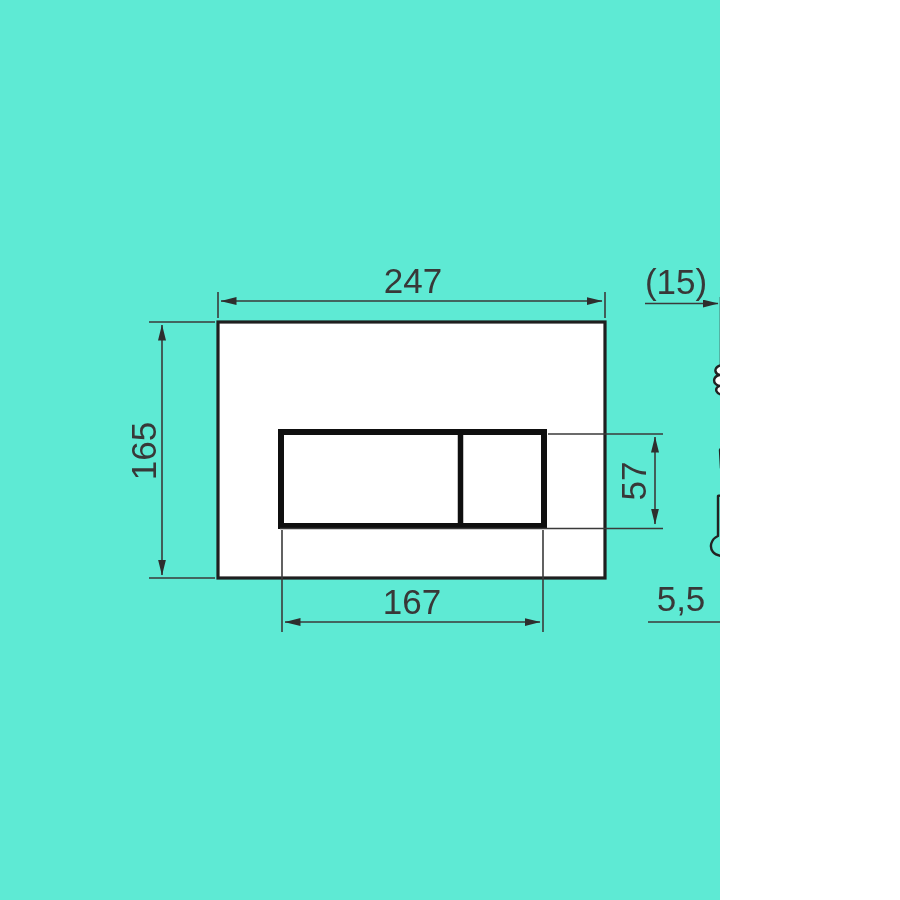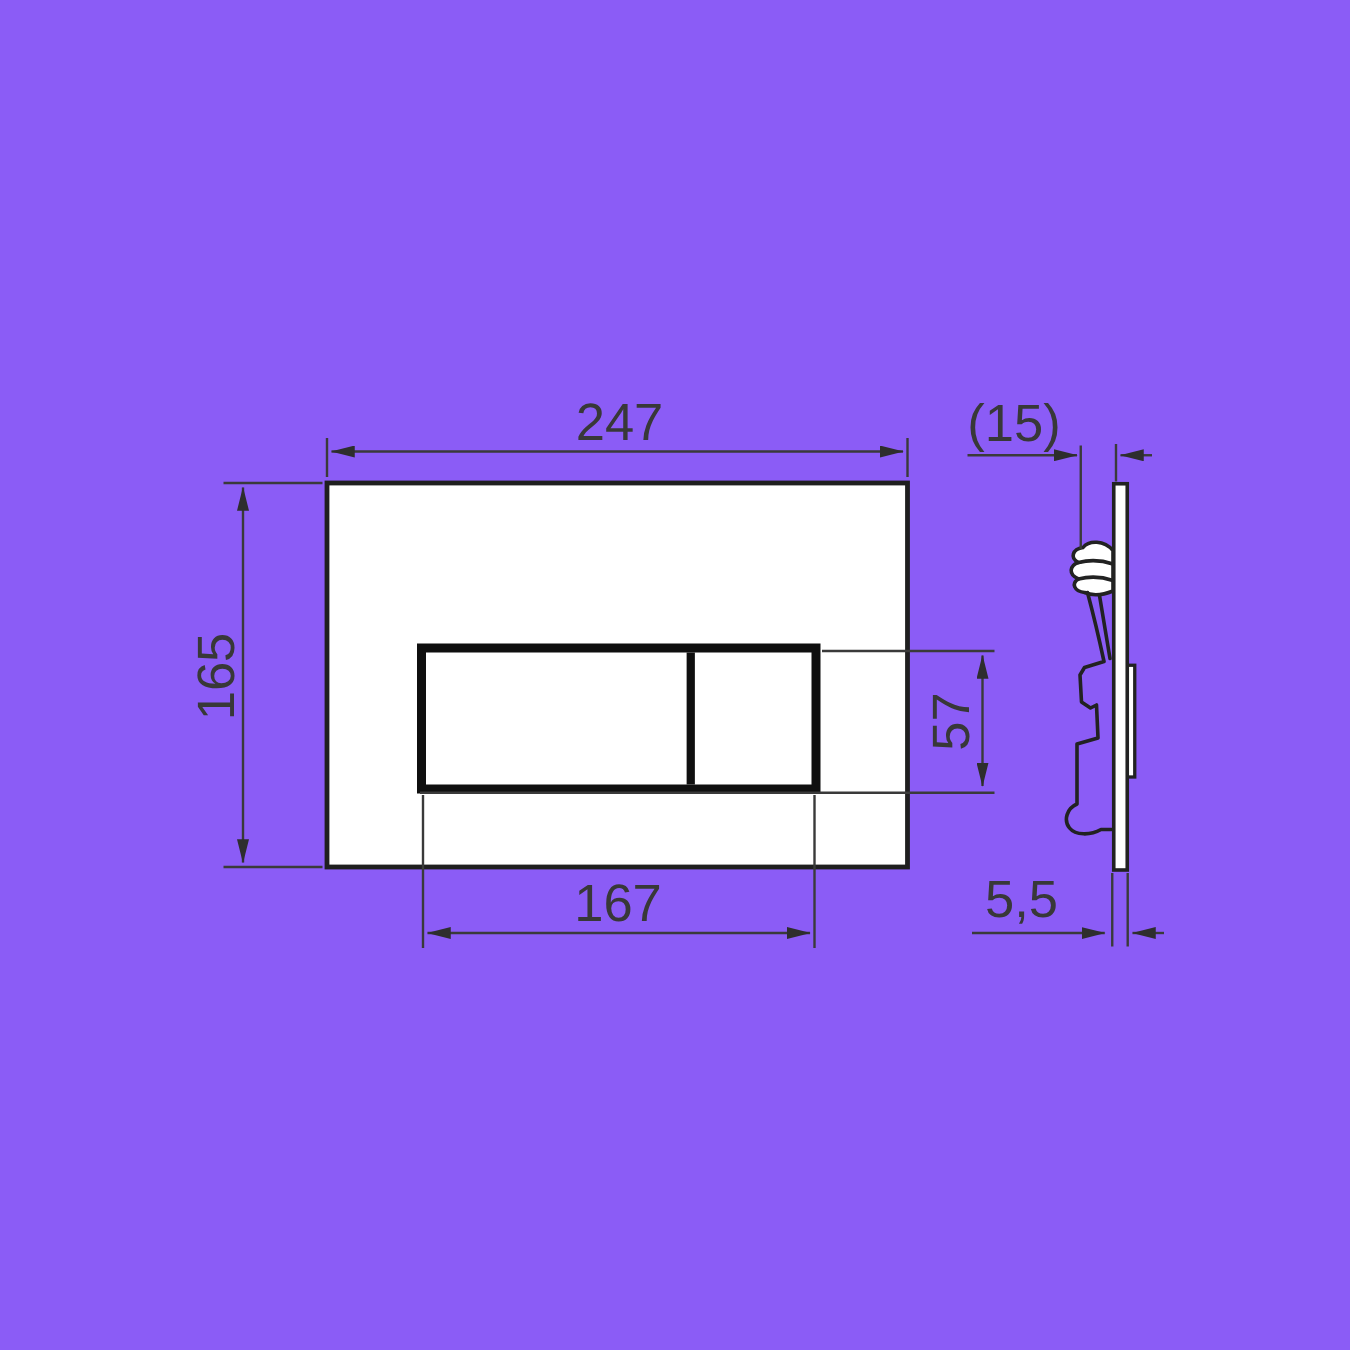--- a/index.html
+++ b/index.html
@@ -12,9 +12,9 @@
   }
   .stage {
     position: relative;
-    width: 900px;
+    width: 720px;
     height: 900px;
-    background: #8b5cf6;
+    background: #5eead4;
     overflow: hidden;
   }
   svg { display: block; }

